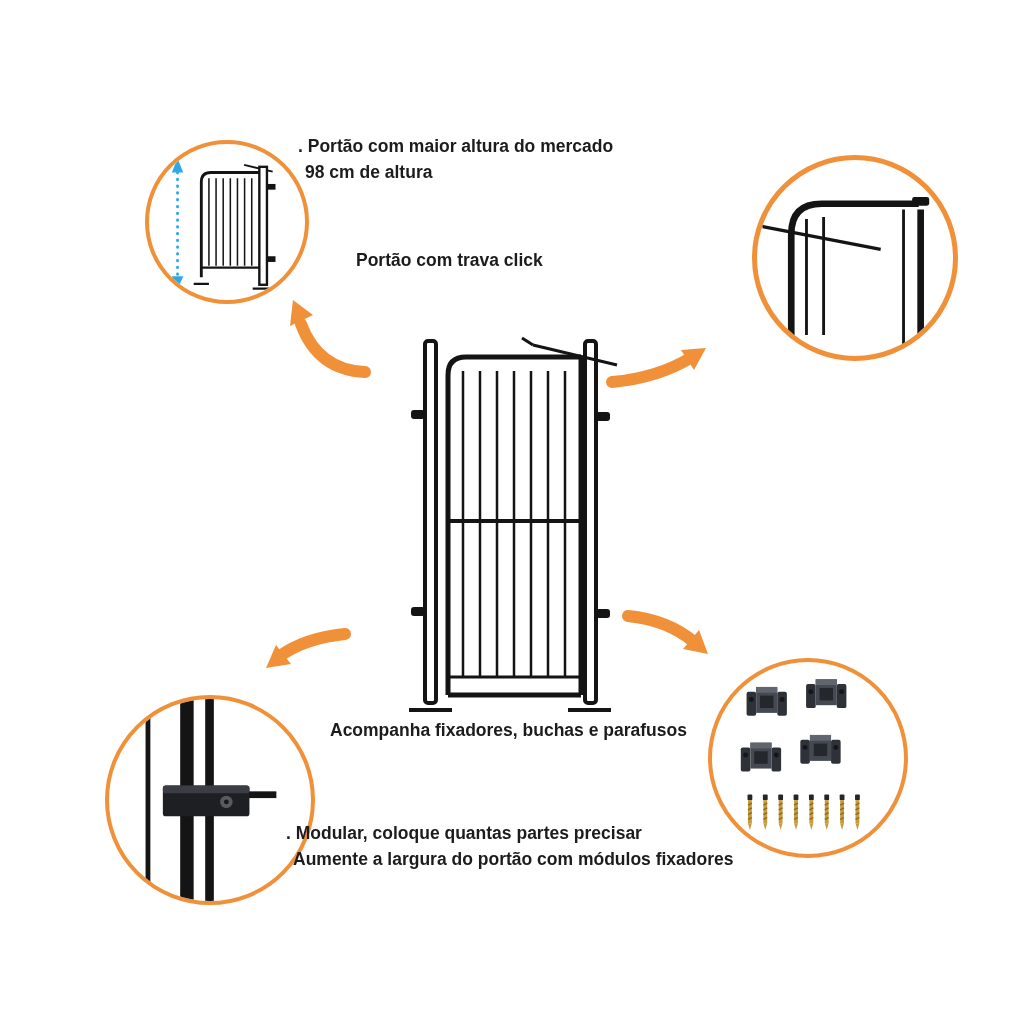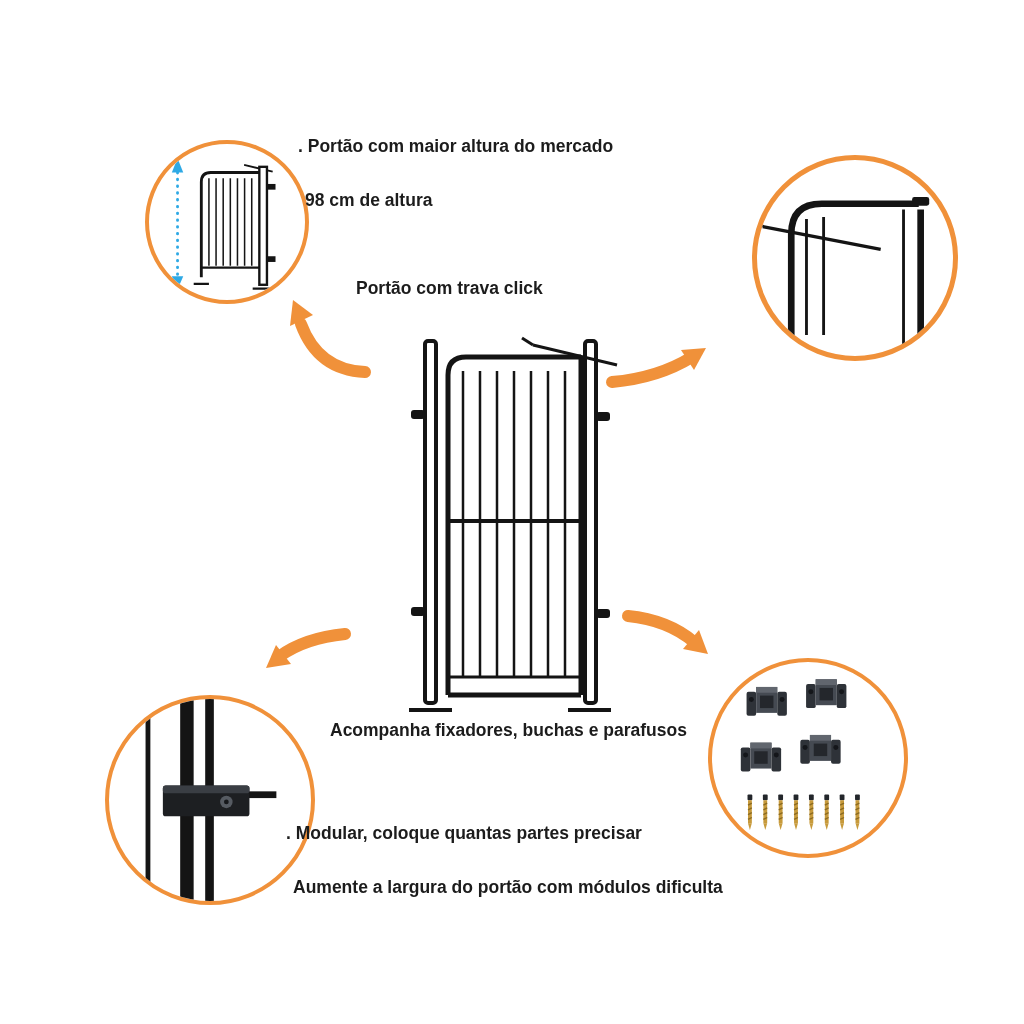--- a/index.html
+++ b/index.html
@@ -17,7 +17,7 @@
     color:#1c1c1c;white-space:nowrap;
   }
   .caption .line{display:block;}
-  .indent{margin-left:7px;margin-top:28px;}
+  .indent{margin-left:7px;}
   .abs-svg{position:absolute;pointer-events:none;}
 </style>
 </head>

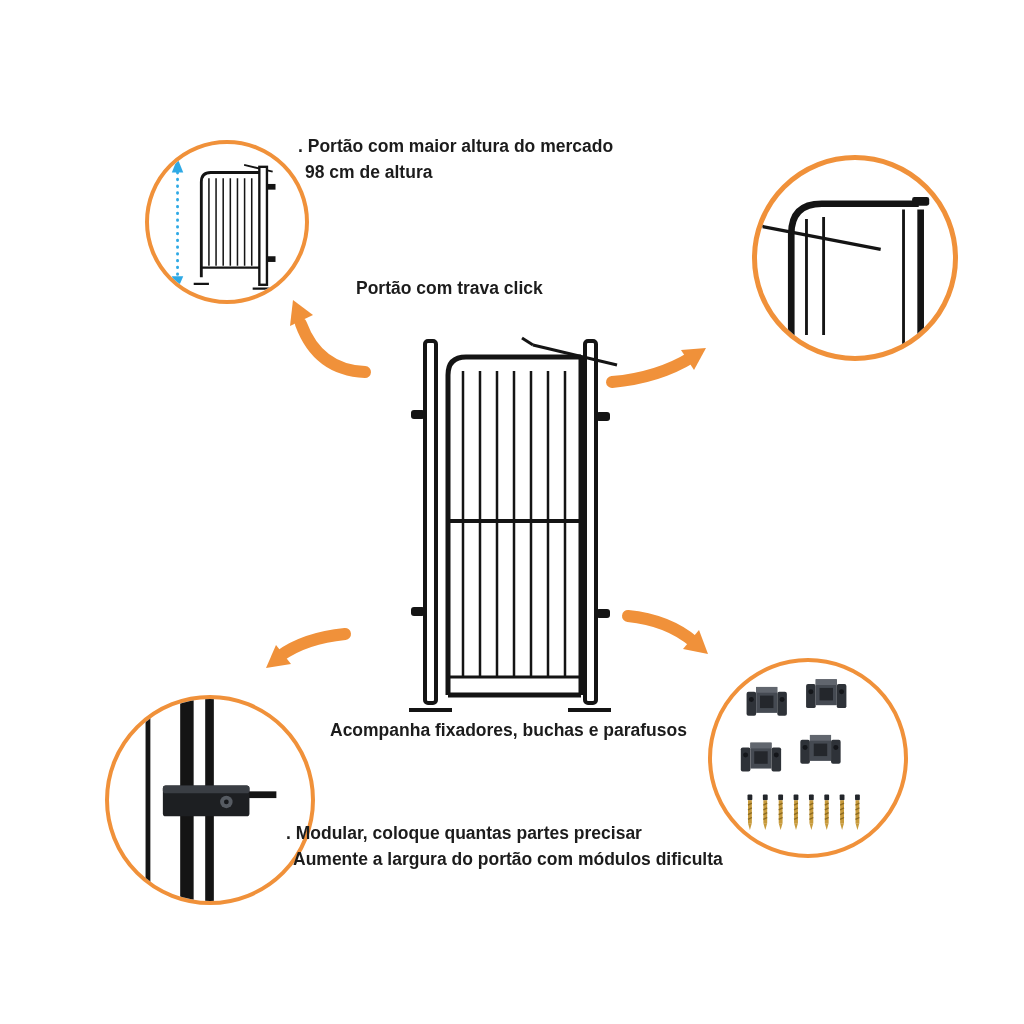--- a/index.html
+++ b/index.html
@@ -181,7 +181,7 @@
     <span class="line indent">98 cm de altura</span>
   </div>
 
-  <div class="caption" style="left:356px;top:275px;">
+  <div class="caption" style="left:356px;top:247px;">
     <span class="line">Portão com trava click</span>
   </div>
 

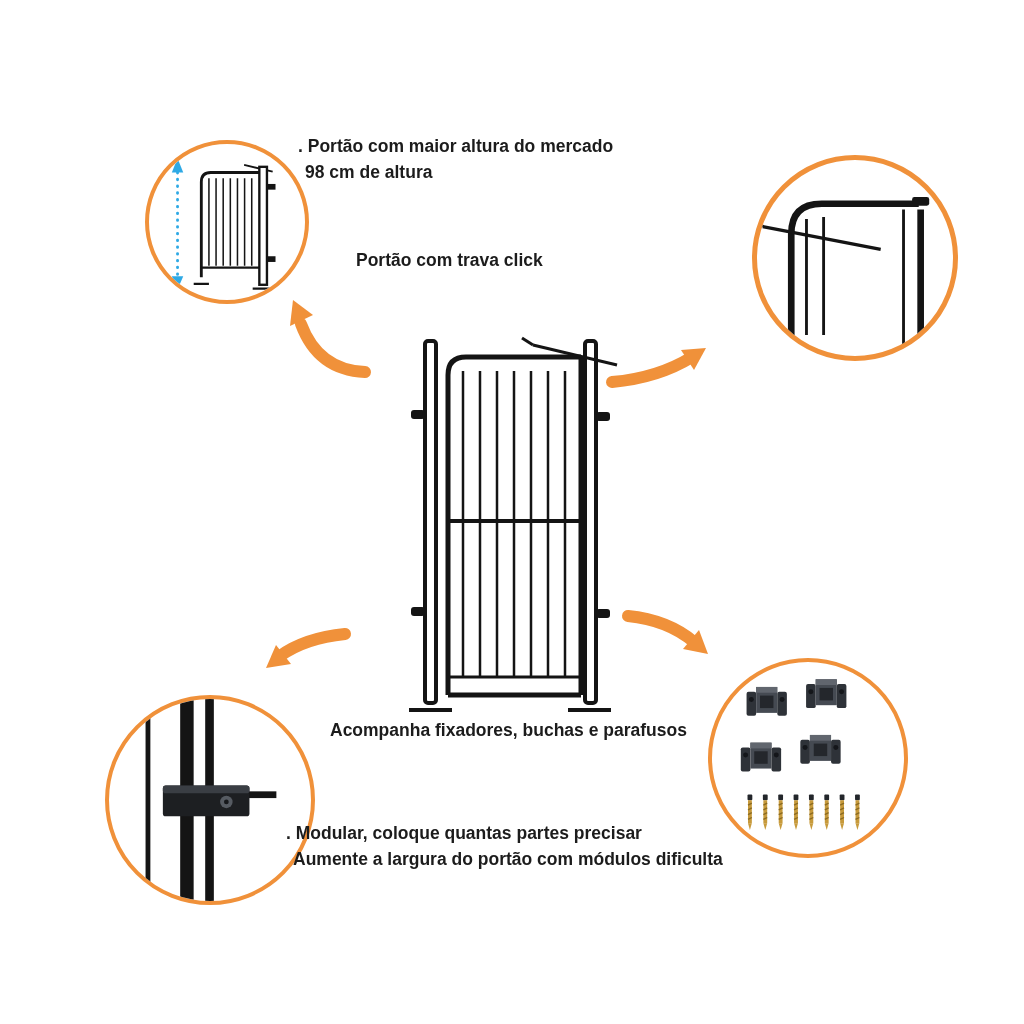--- a/index.html
+++ b/index.html
@@ -191,7 +191,7 @@
 
   <div class="caption" style="left:286px;top:820px;">
     <span class="line">. Modular, coloque quantas partes precisar</span>
-    <span class="line indent">Aumente a largura do portão com módulos dificulta</span>
+    <span class="line indent">Aumente a largura do portão com módulos fixadores</span>
   </div>
 
 </div>

